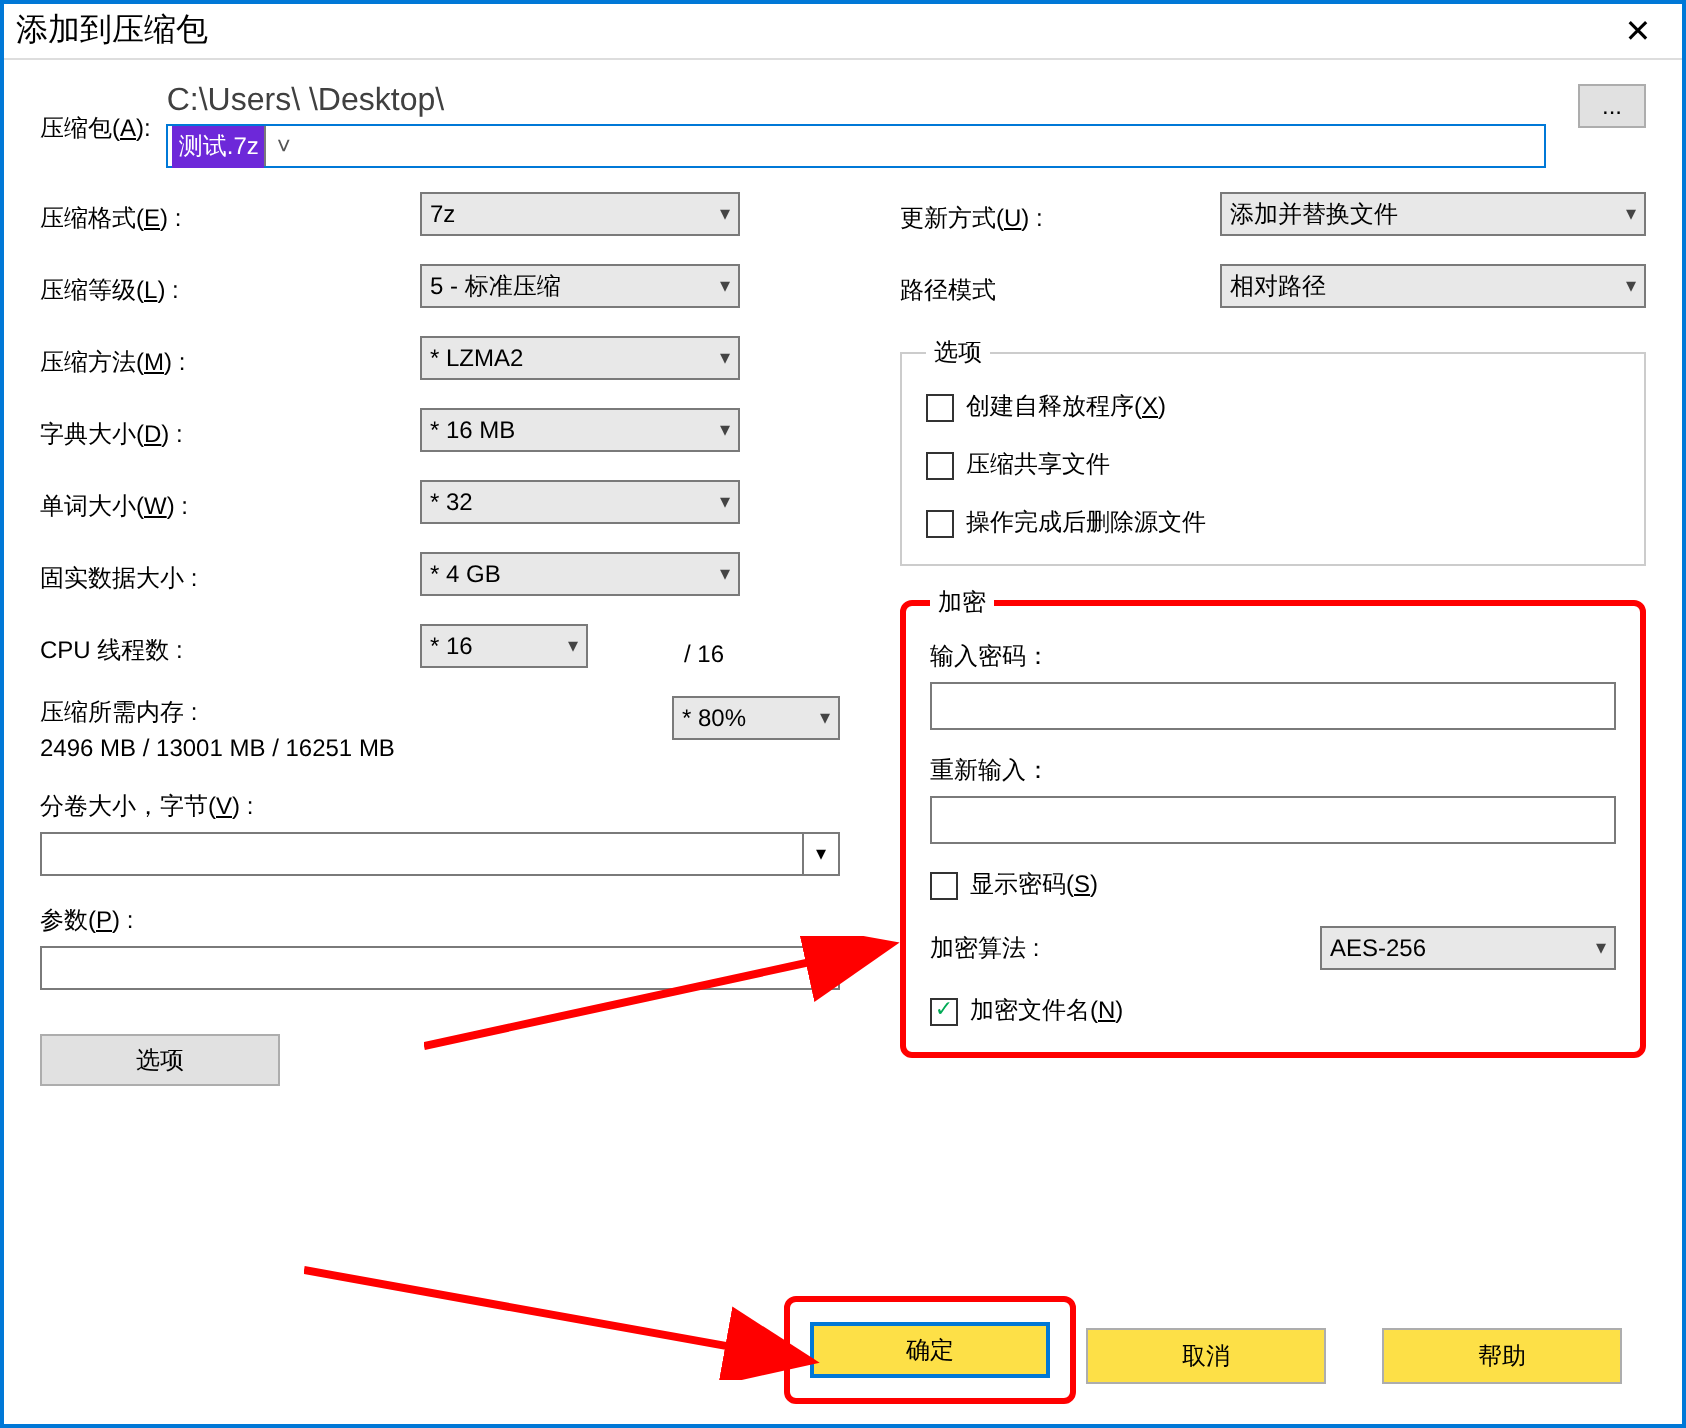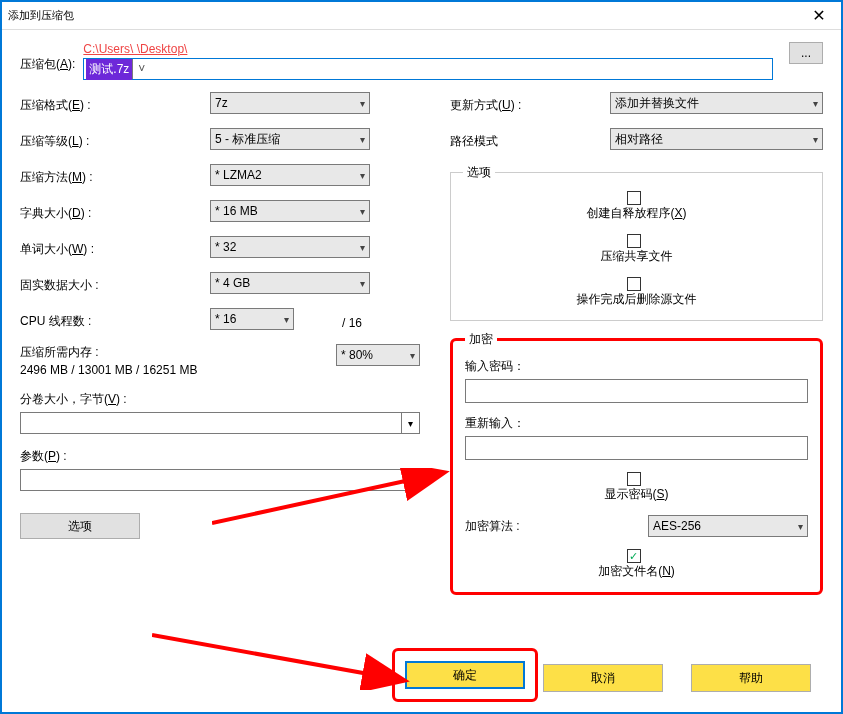--- a/index.html
+++ b/index.html
@@ -25,7 +25,7 @@
   align-items: center;
   border-bottom: 1px solid #ddd;
 }
-.titlebar .title { padding-left: 6px; font-size: 11px; }
+.titlebar .title { padding-left: 6px; font-size: 16px; }
 .titlebar .close {
   margin-left: auto;
   width: 44px;

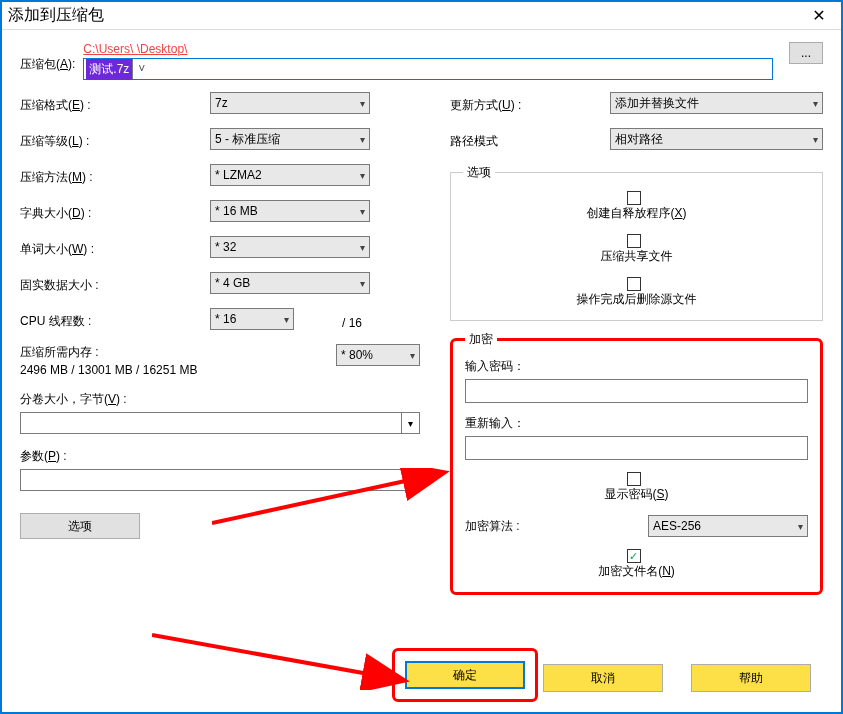--- a/index.html
+++ b/index.html
@@ -45,7 +45,7 @@
 .underline { text-decoration: underline; }
 .path-row { display: flex; align-items: flex-start; margin-bottom: 12px; }
 .path-area { flex: 1; margin-left: 8px; }
-.path-text { font-size: 12px; color: #ef4444; padding-bottom: 2px; text-decoration: underline; }
+.path-text { font-size: 16px; color: #404040; padding-bottom: 2px; }
 .path-input {
   width: 100%;
   height: 22px;

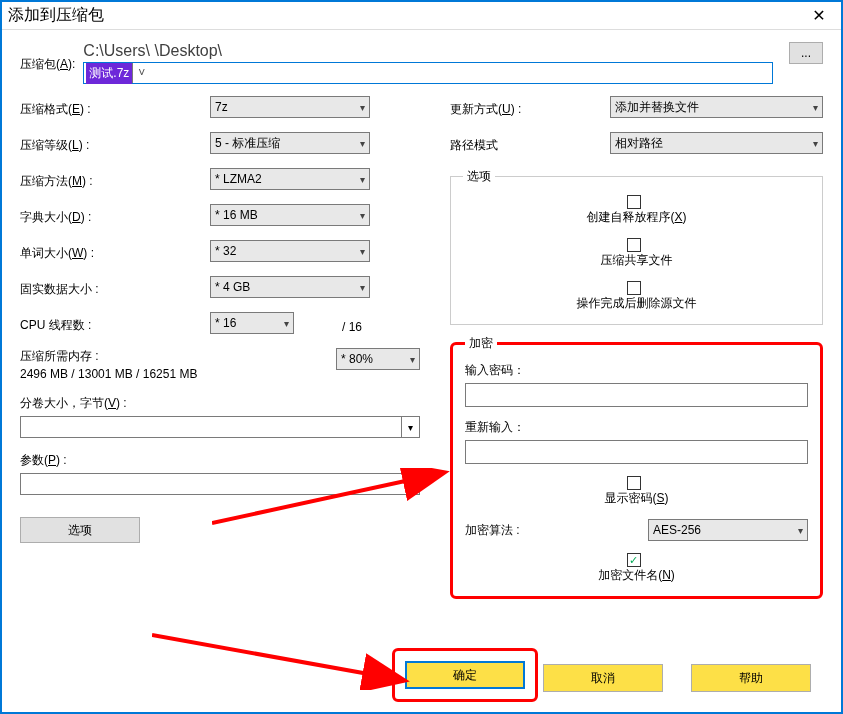--- a/index.html
+++ b/index.html
@@ -87,7 +87,7 @@
 .select .caret { margin-left: auto; font-size: 10px; color: #444; }
 .w160 { width: 160px; }
 .w96  { width: 84px; }
-.checkbox { display: flex; align-items: center; margin-bottom: 12px; flex-direction: column; }
+.checkbox { display: flex; align-items: center; margin-bottom: 12px; }
 .checkbox .box {
   width: 14px; height: 14px;
   border: 1px solid #333;

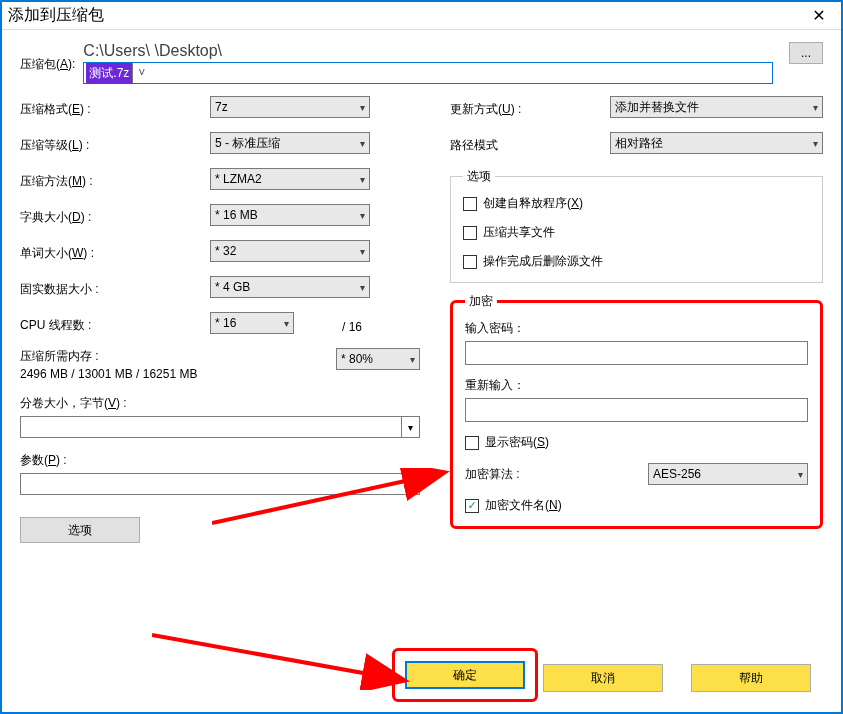--- a/index.html
+++ b/index.html
@@ -294,7 +294,7 @@
             </div>
           <div class="small-row" style="margin-bottom:12px">
             <span style="flex:1">加密算法 :</span>
-            <div class="select" style="width:160px">
+            <div class="select" style="width:148px">
                 <span class="sel-text">AES-256</span>
                 <span class="caret">▾</span>
               </div>

